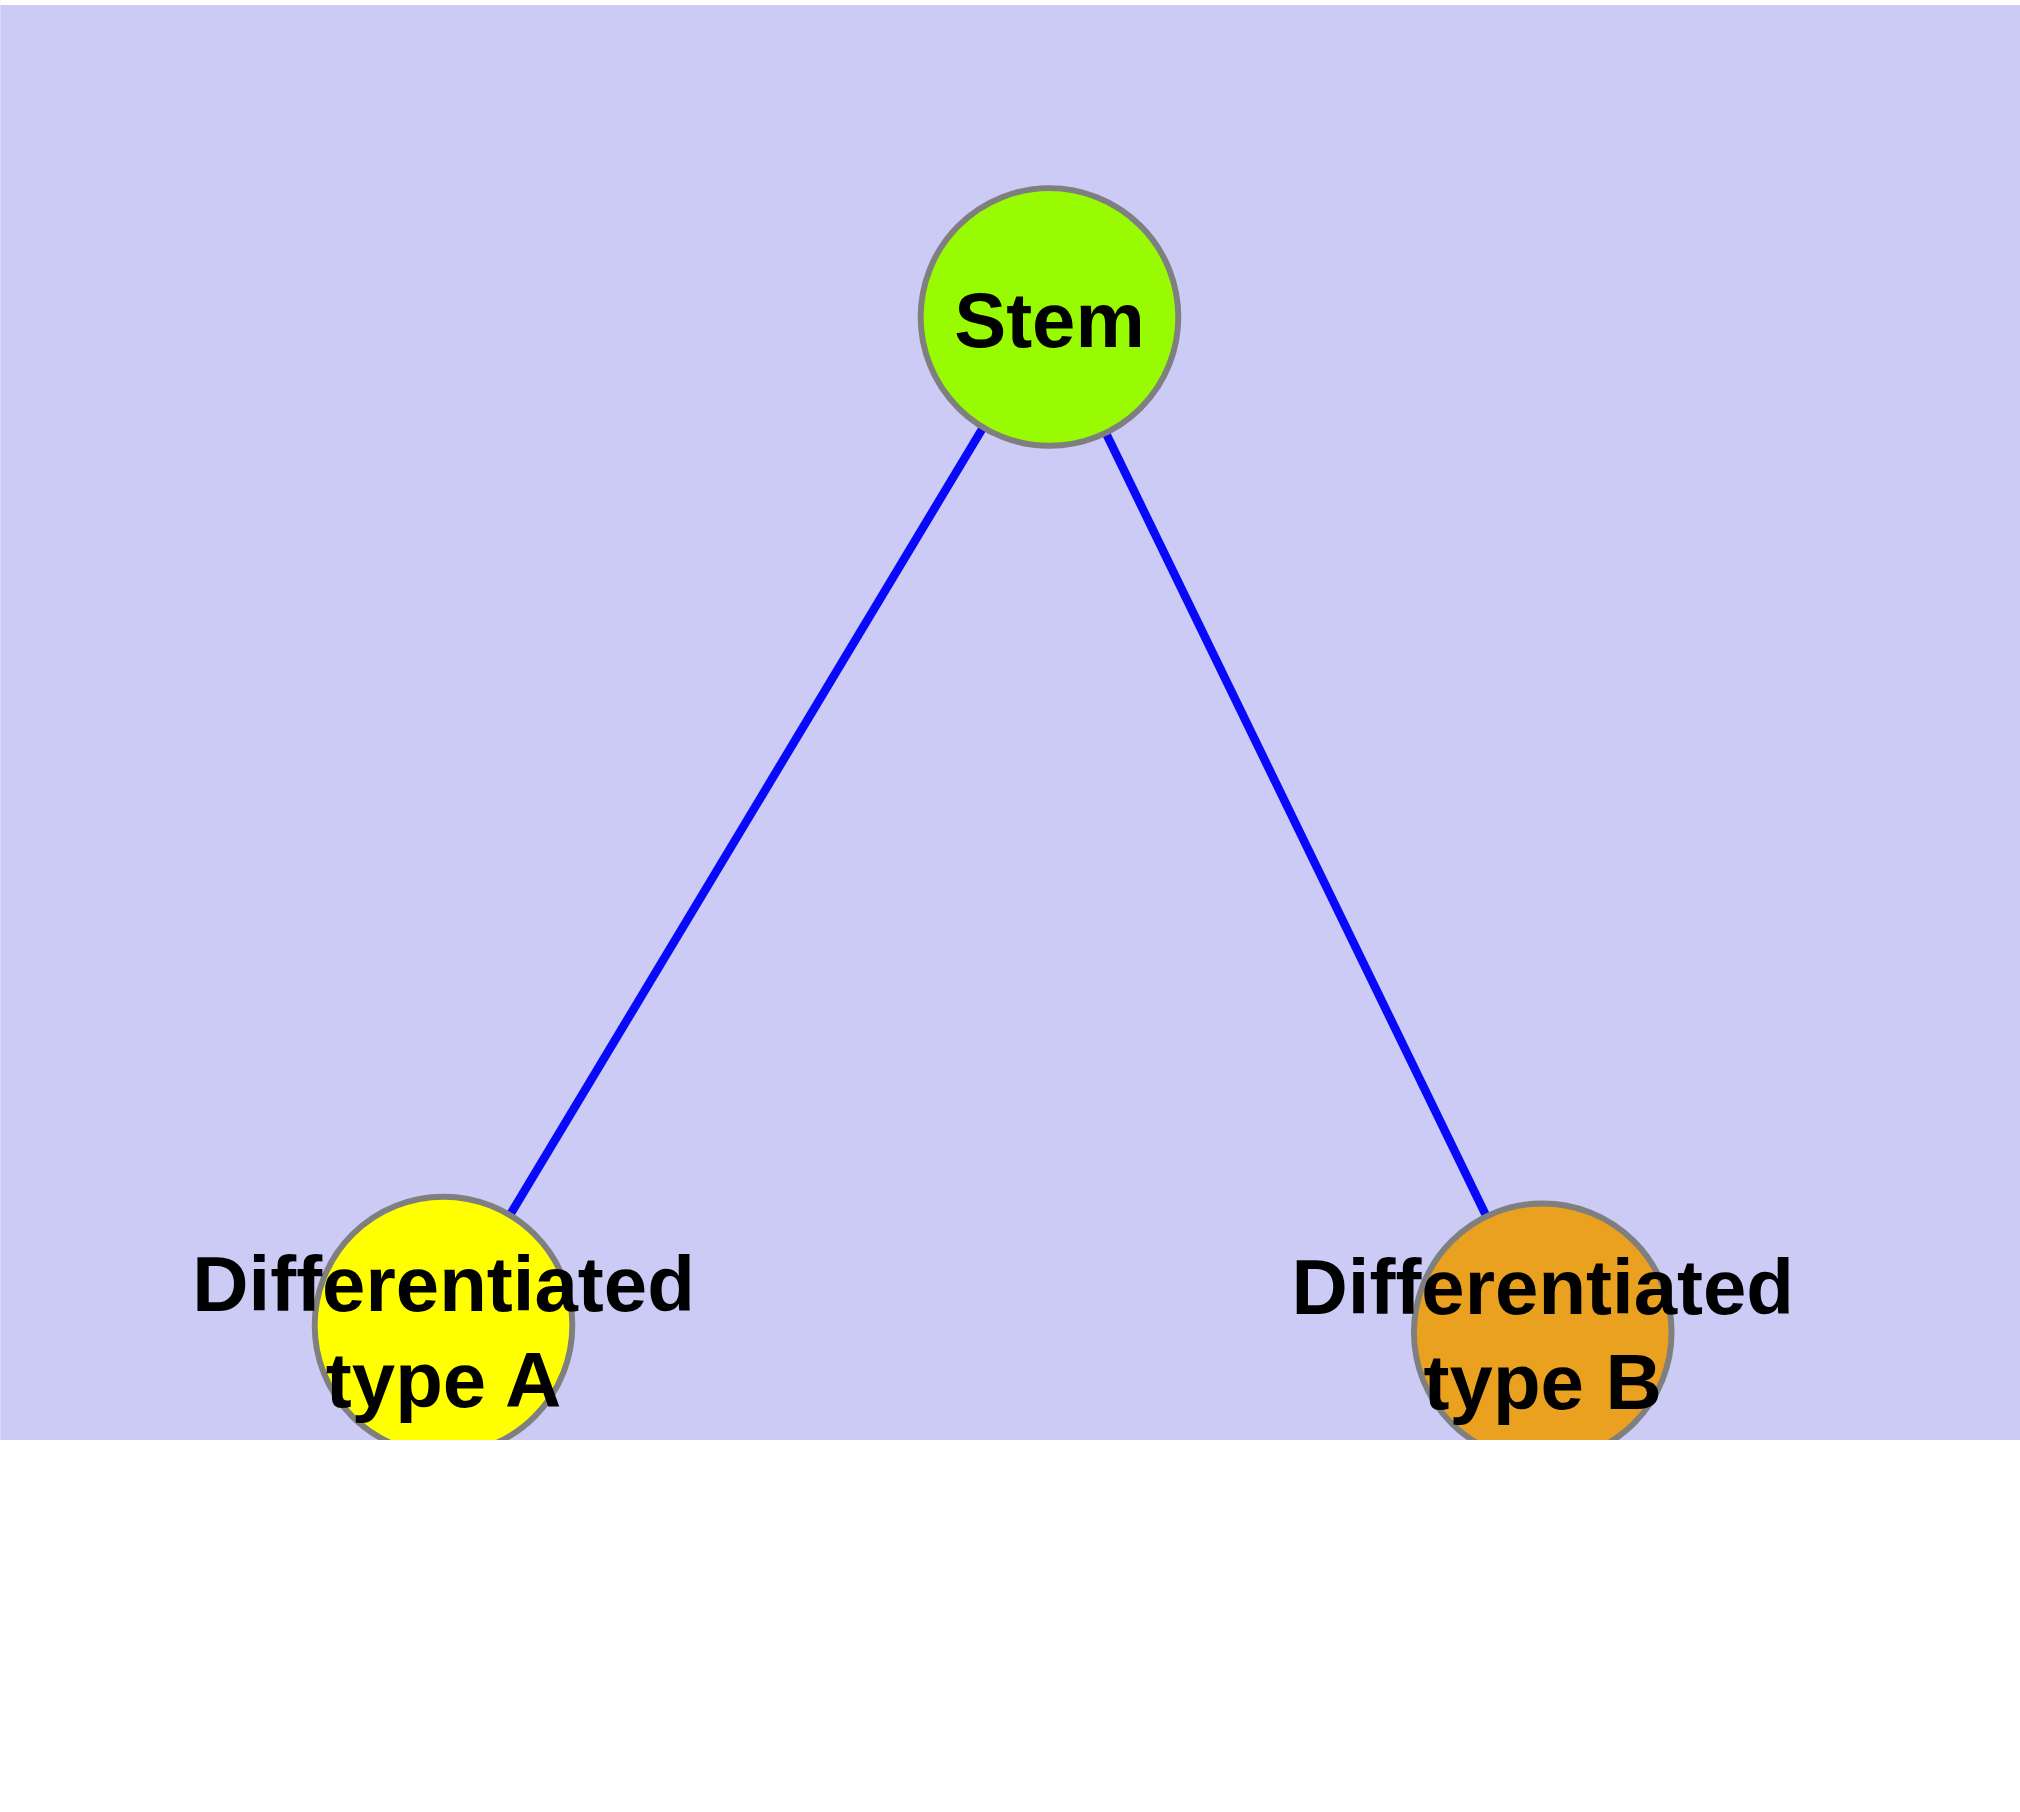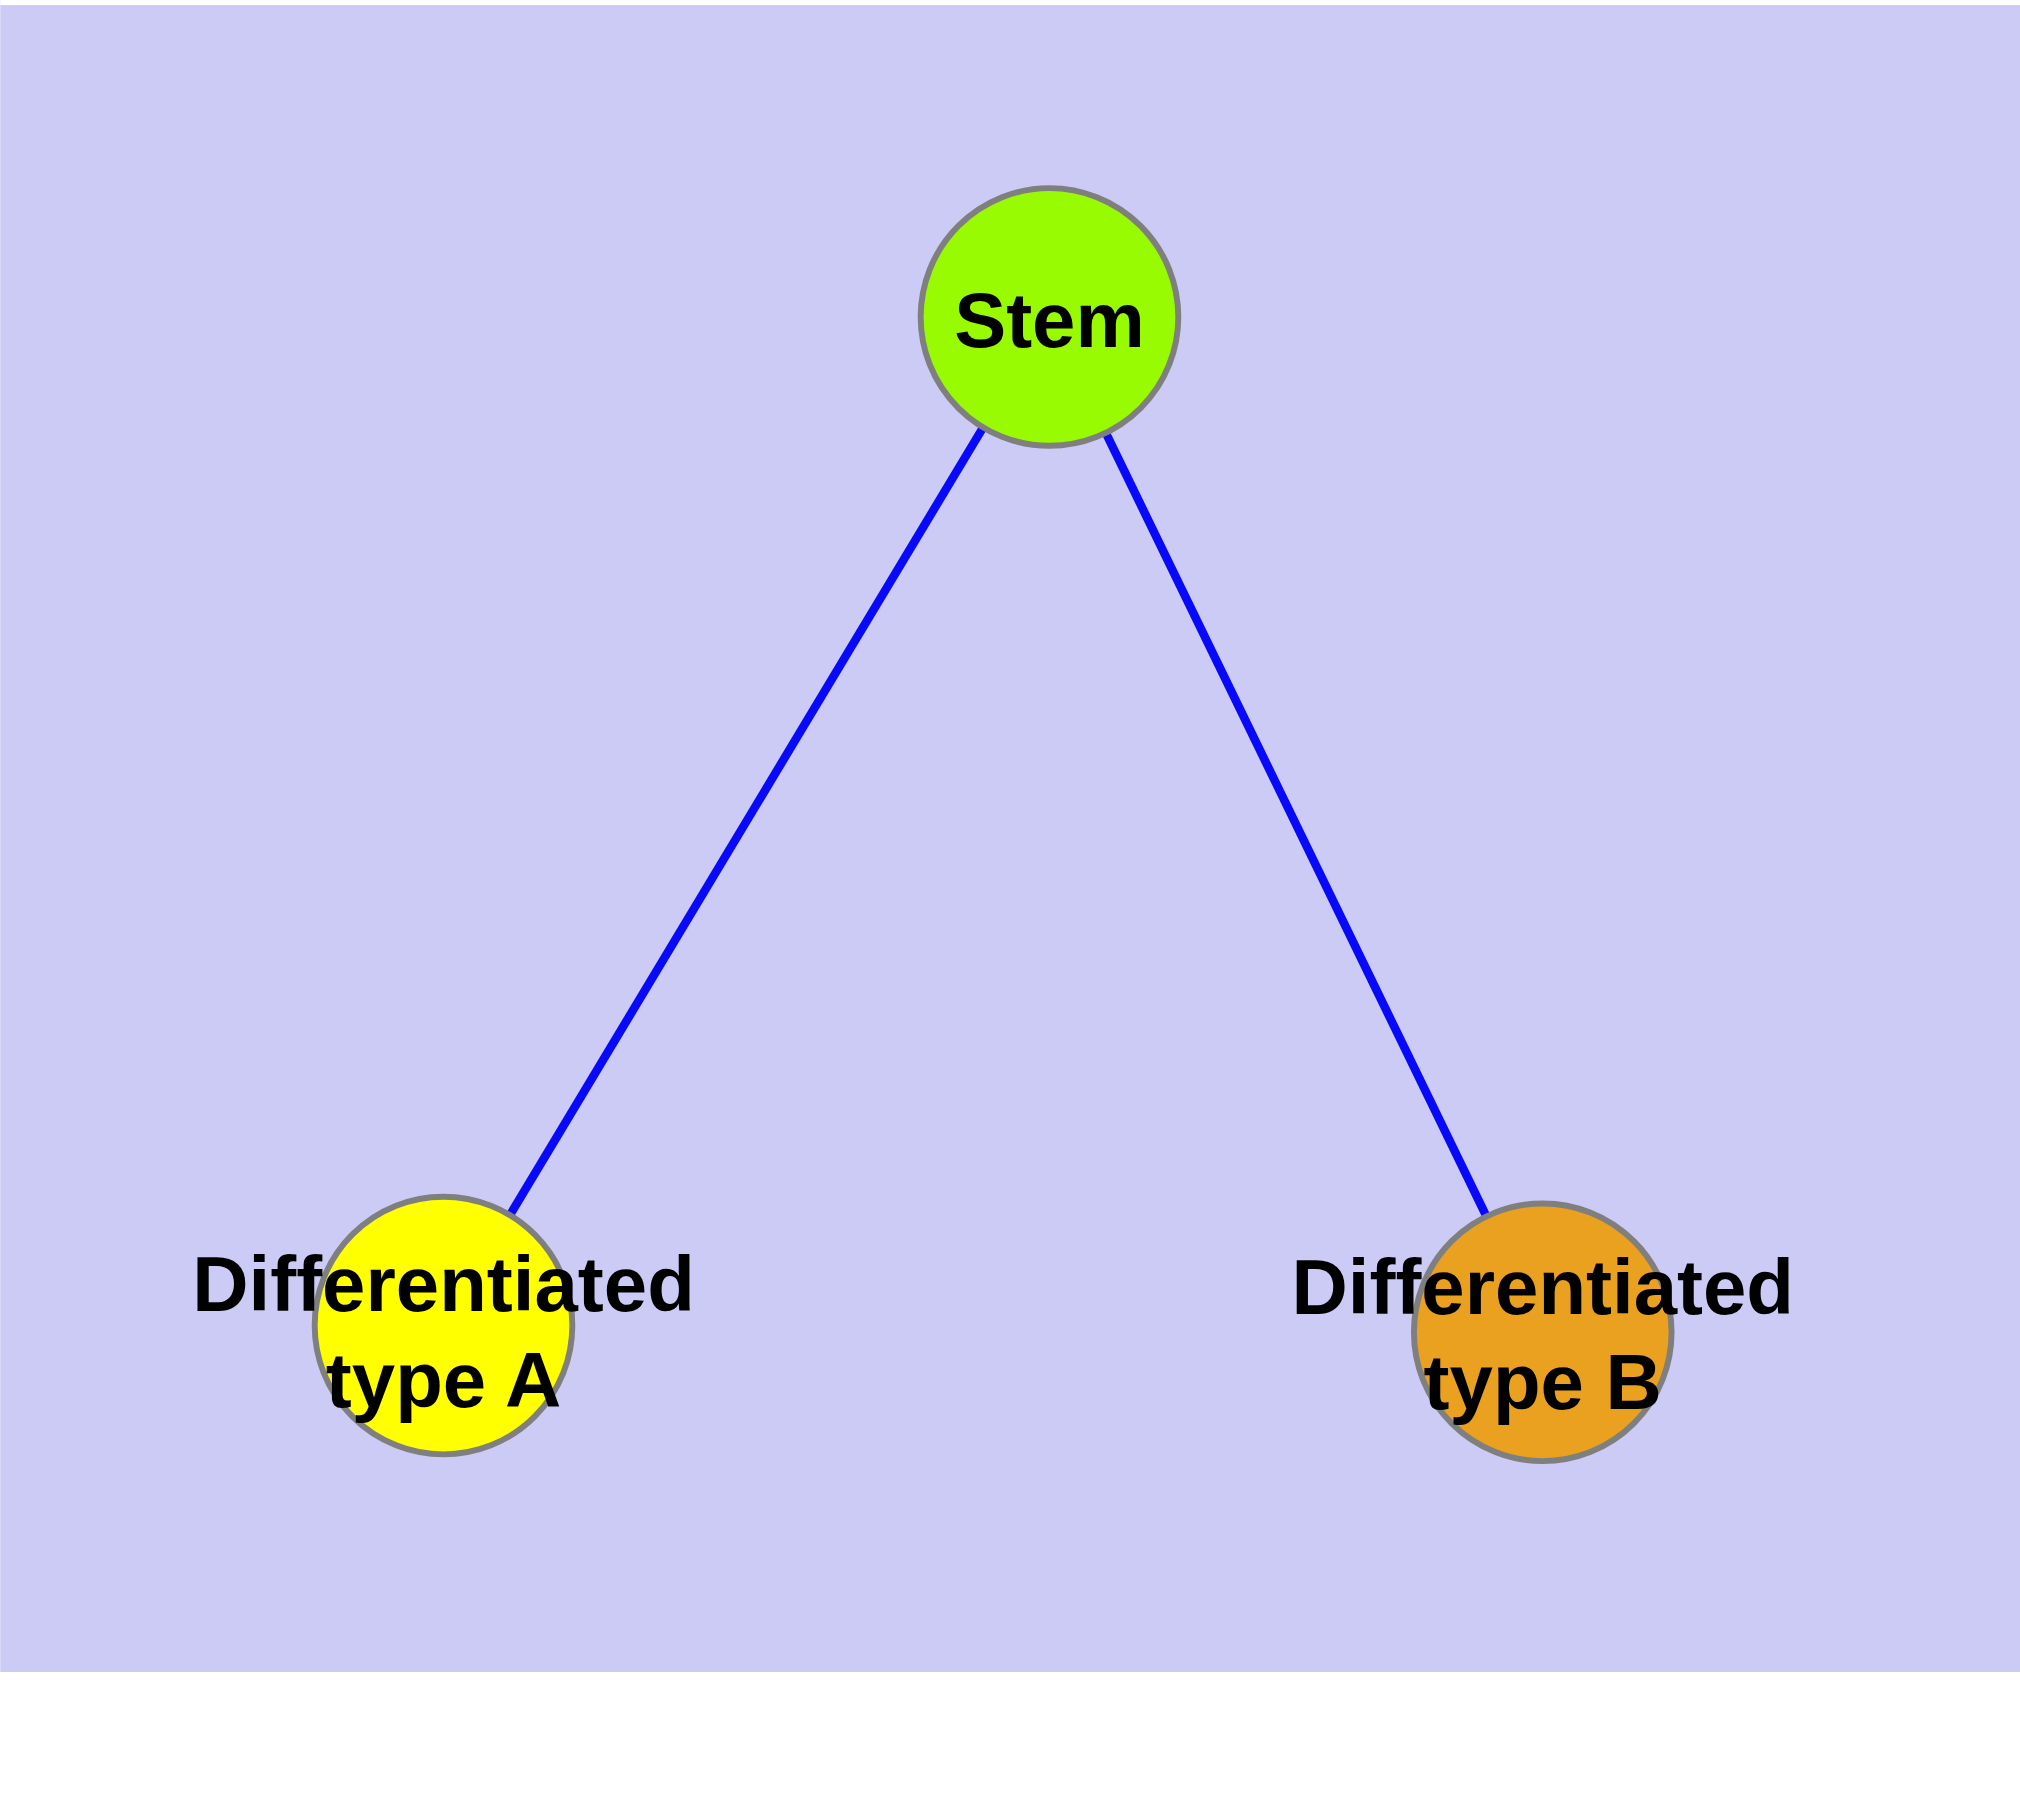--- a/index.html
+++ b/index.html
@@ -10,7 +10,7 @@
   .figure {
     position: relative;
     width: 2021px;
-    height: 1672px;
+    height: 1440px;
     overflow: hidden;
   }
   svg.graph {

